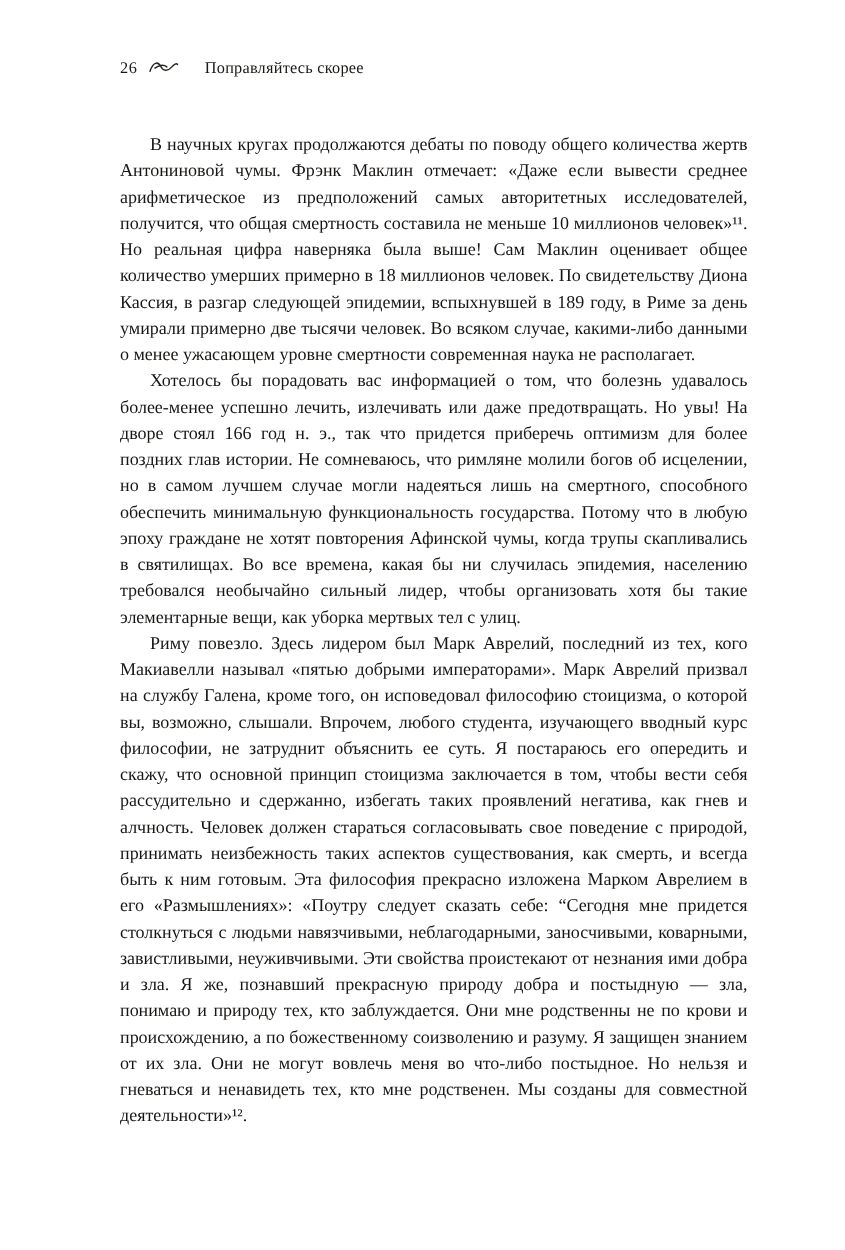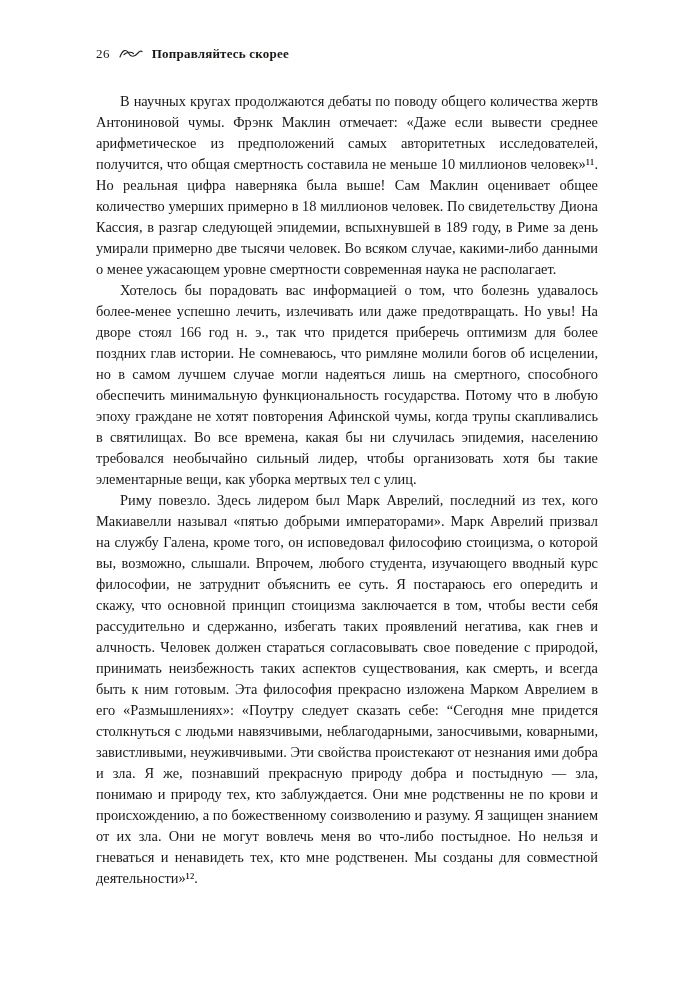--- a/index.html
+++ b/index.html
@@ -38,8 +38,9 @@
   }
   .ornament svg { display: block; }
   .running-head {
-    font-weight: bold;
+    font-weight: normal;
     letter-spacing: 0.2px;
+    margin-left: 12px;
   }
   .page-body {
     margin-top: 30px;

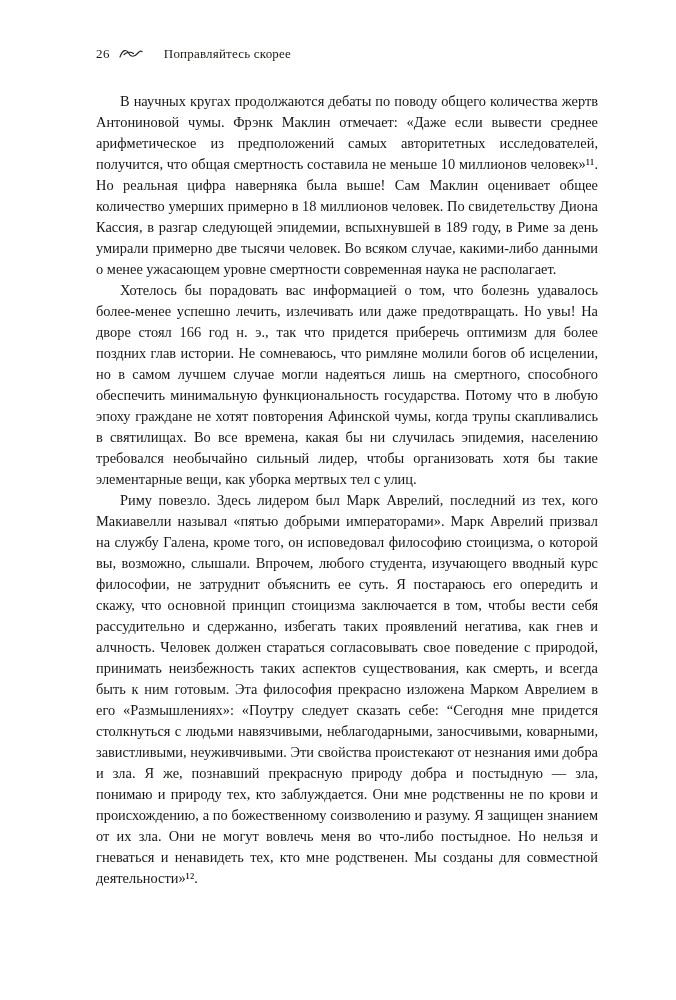--- a/index.html
+++ b/index.html
@@ -43,7 +43,7 @@
     margin-left: 12px;
   }
   .page-body {
-    margin-top: 30px;
+    margin-top: 45px;
     font-size: 14.4px;
     line-height: 21px;
     text-align: justify;

